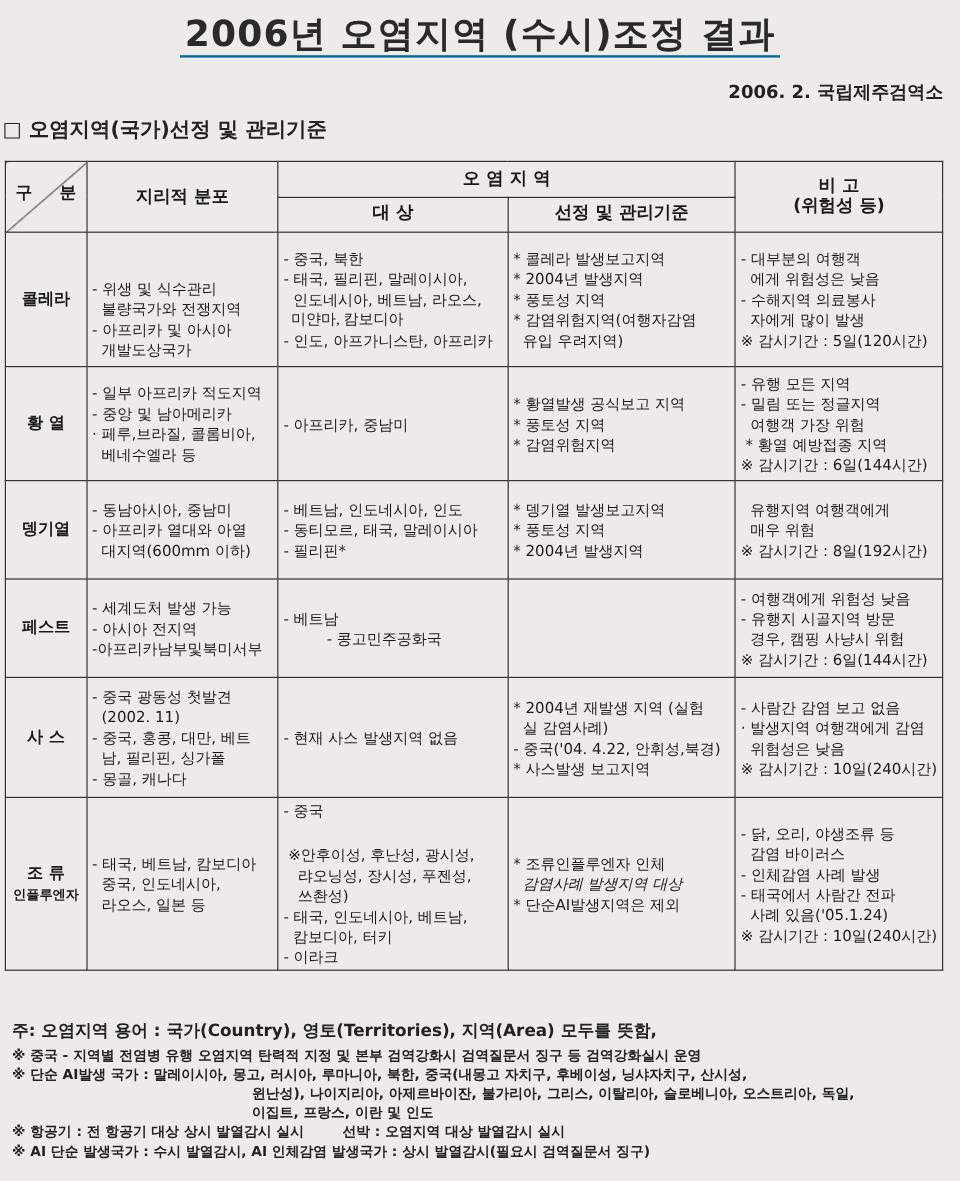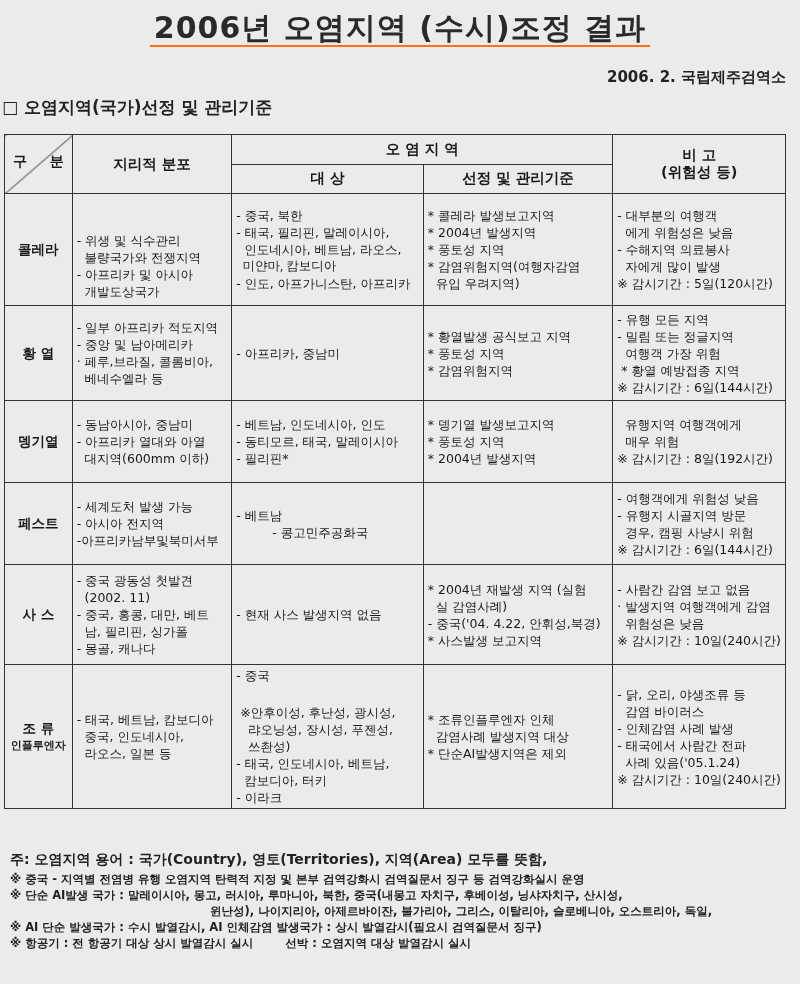--- a/index.html
+++ b/index.html
@@ -14,7 +14,7 @@
     position:absolute; left:0; top:8px; width:800px; text-align:center;
     font-size:30px; font-weight:bold; letter-spacing:1px; color:#2a2a2a;
   }
-  .title span { border-bottom:2px solid #f97316; padding:0 4px; }
+  .title span { border-bottom:2px solid #0369a1; padding:0 4px; }
   .dateline {
     position:absolute; right:14px; top:68px; font-size:15px; font-weight:bold; color:#222;
   }

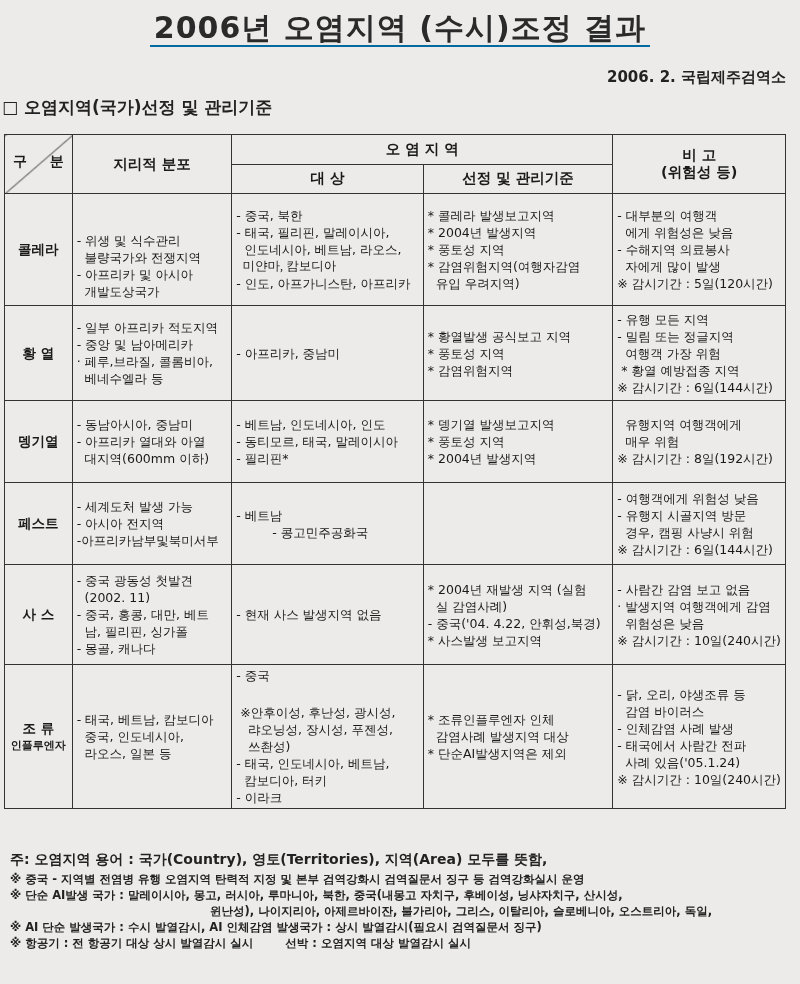--- a/index.html
+++ b/index.html
@@ -220,7 +220,7 @@
         </td>
         <td class="list">
           <span class="line" style="white-space: pre;">* 조류인플루엔자 인체</span>
-          <span class="line" style="white-space: pre;">  감염사례 발생지역 대상</span>
+          <span class="line" style="white-space: pre; font-style: italic;">  감염사례 발생지역 대상</span>
           <span class="line" style="white-space: pre;">* 단순AI발생지역은 제외</span>
         </td>
         <td class="list">

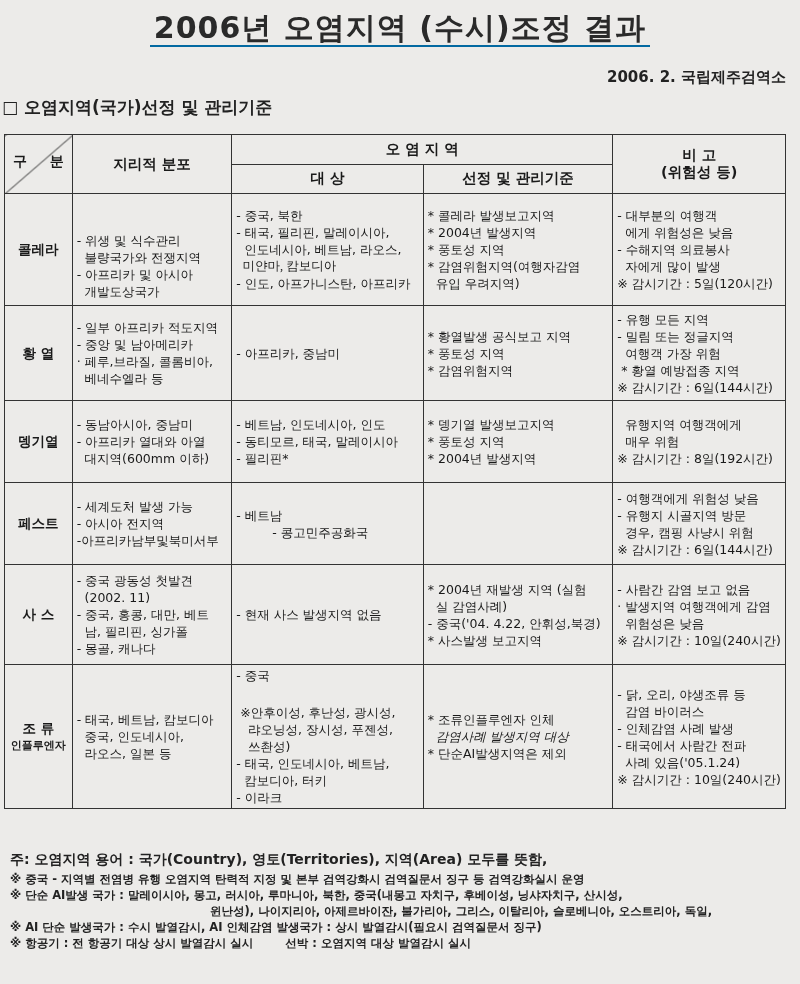--- a/index.html
+++ b/index.html
@@ -242,6 +242,7 @@
     <span>※ 단순 AI발생 국가 :</span>
     <span>말레이시아, 몽고, 러시아, 루마니아, 북한, 중국(내몽고 자치구, 후베이성, 닝샤자치구, 산시성,</span>
     <span class="indent">윈난성), 나이지리아, 아제르바이잔, 불가리아, 그리스, 이탈리아, 슬로베니아, 오스트리아, 독일,</span>
+    <span class="indent">이집트, 프랑스, 이란 및 인도</span>
   </div>
   <div class="n">※ AI 단순 발생국가 : 수시 발열감시, AI 인체감염 발생국가 : 상시 발열감시(필요시 검역질문서 징구)</div>
   <div class="n" style="white-space:pre">※ 항공기 : 전 항공기 대상 상시 발열감시 실시        선박 : 오염지역 대상 발열감시 실시</div>

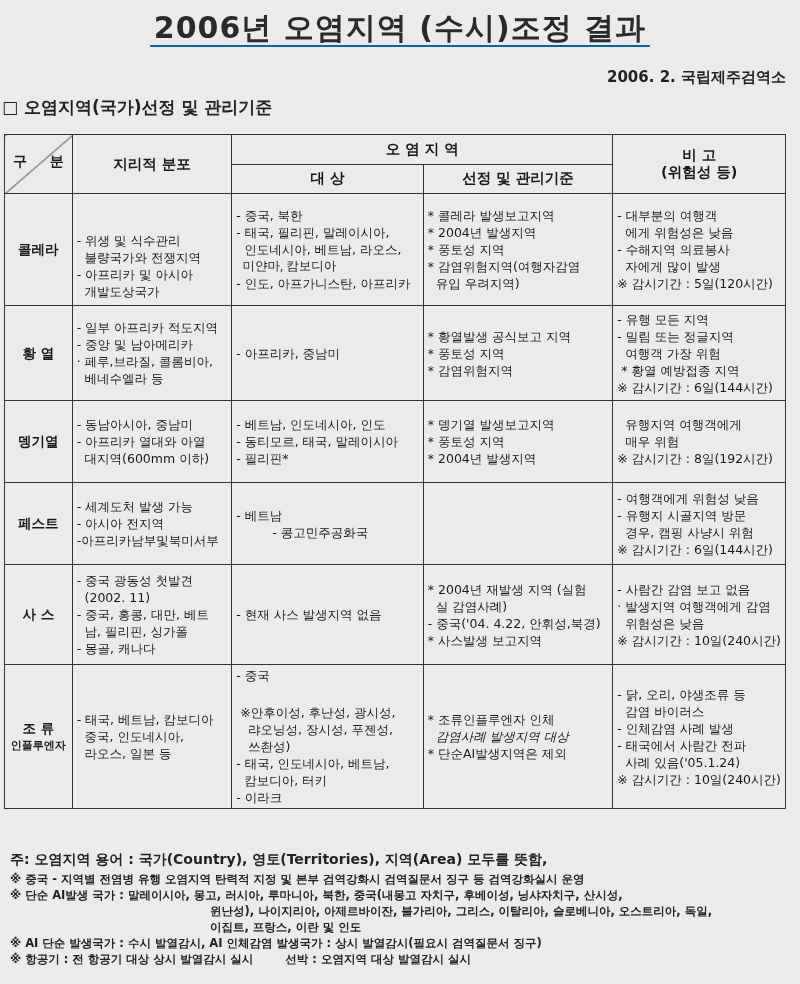--- a/index.html
+++ b/index.html
@@ -244,8 +244,8 @@
     <span class="indent">윈난성), 나이지리아, 아제르바이잔, 불가리아, 그리스, 이탈리아, 슬로베니아, 오스트리아, 독일,</span>
     <span class="indent">이집트, 프랑스, 이란 및 인도</span>
   </div>
+  <div class="n" style="white-space:pre">※ 항공기 : 전 항공기 대상 상시 발열감시 실시        선박 : 오염지역 대상 발열감시 실시</div>
   <div class="n">※ AI 단순 발생국가 : 수시 발열감시, AI 인체감염 발생국가 : 상시 발열감시(필요시 검역질문서 징구)</div>
-  <div class="n" style="white-space:pre">※ 항공기 : 전 항공기 대상 상시 발열감시 실시        선박 : 오염지역 대상 발열감시 실시</div>
 </div>
 
 </body></html>

